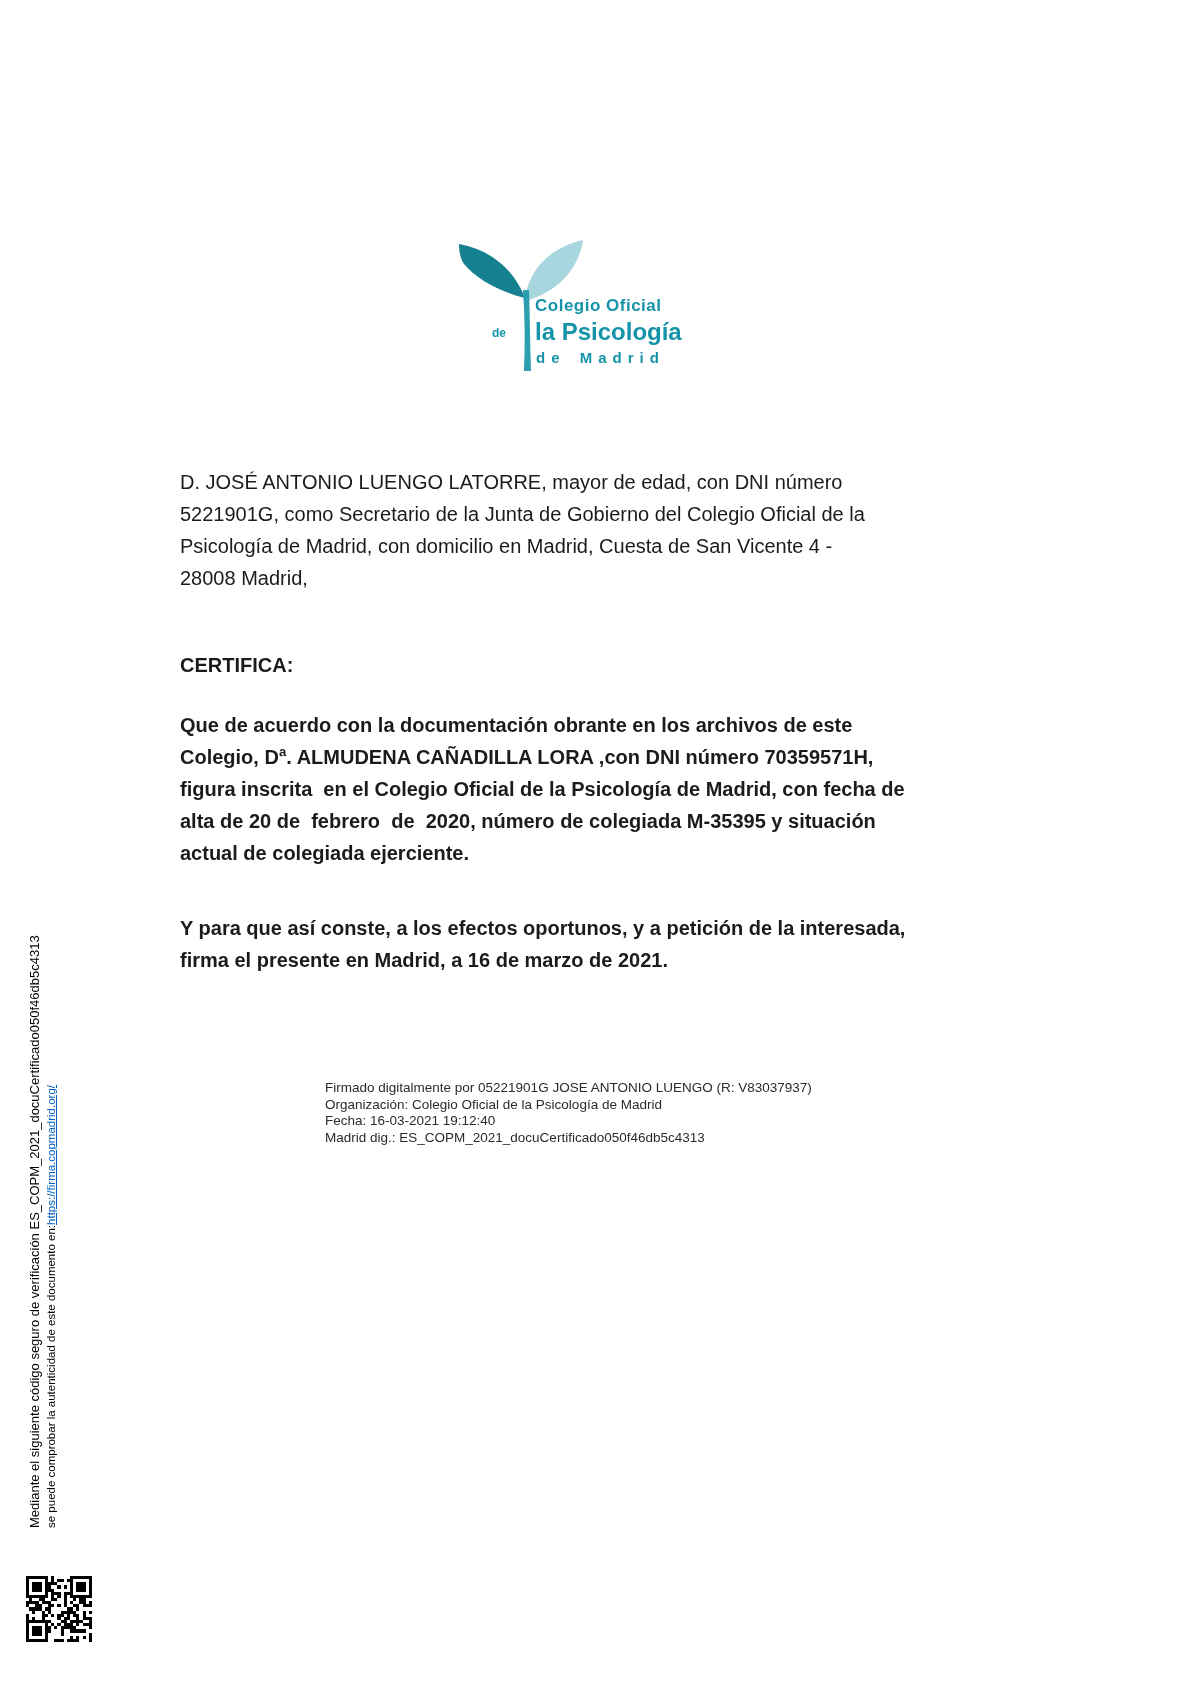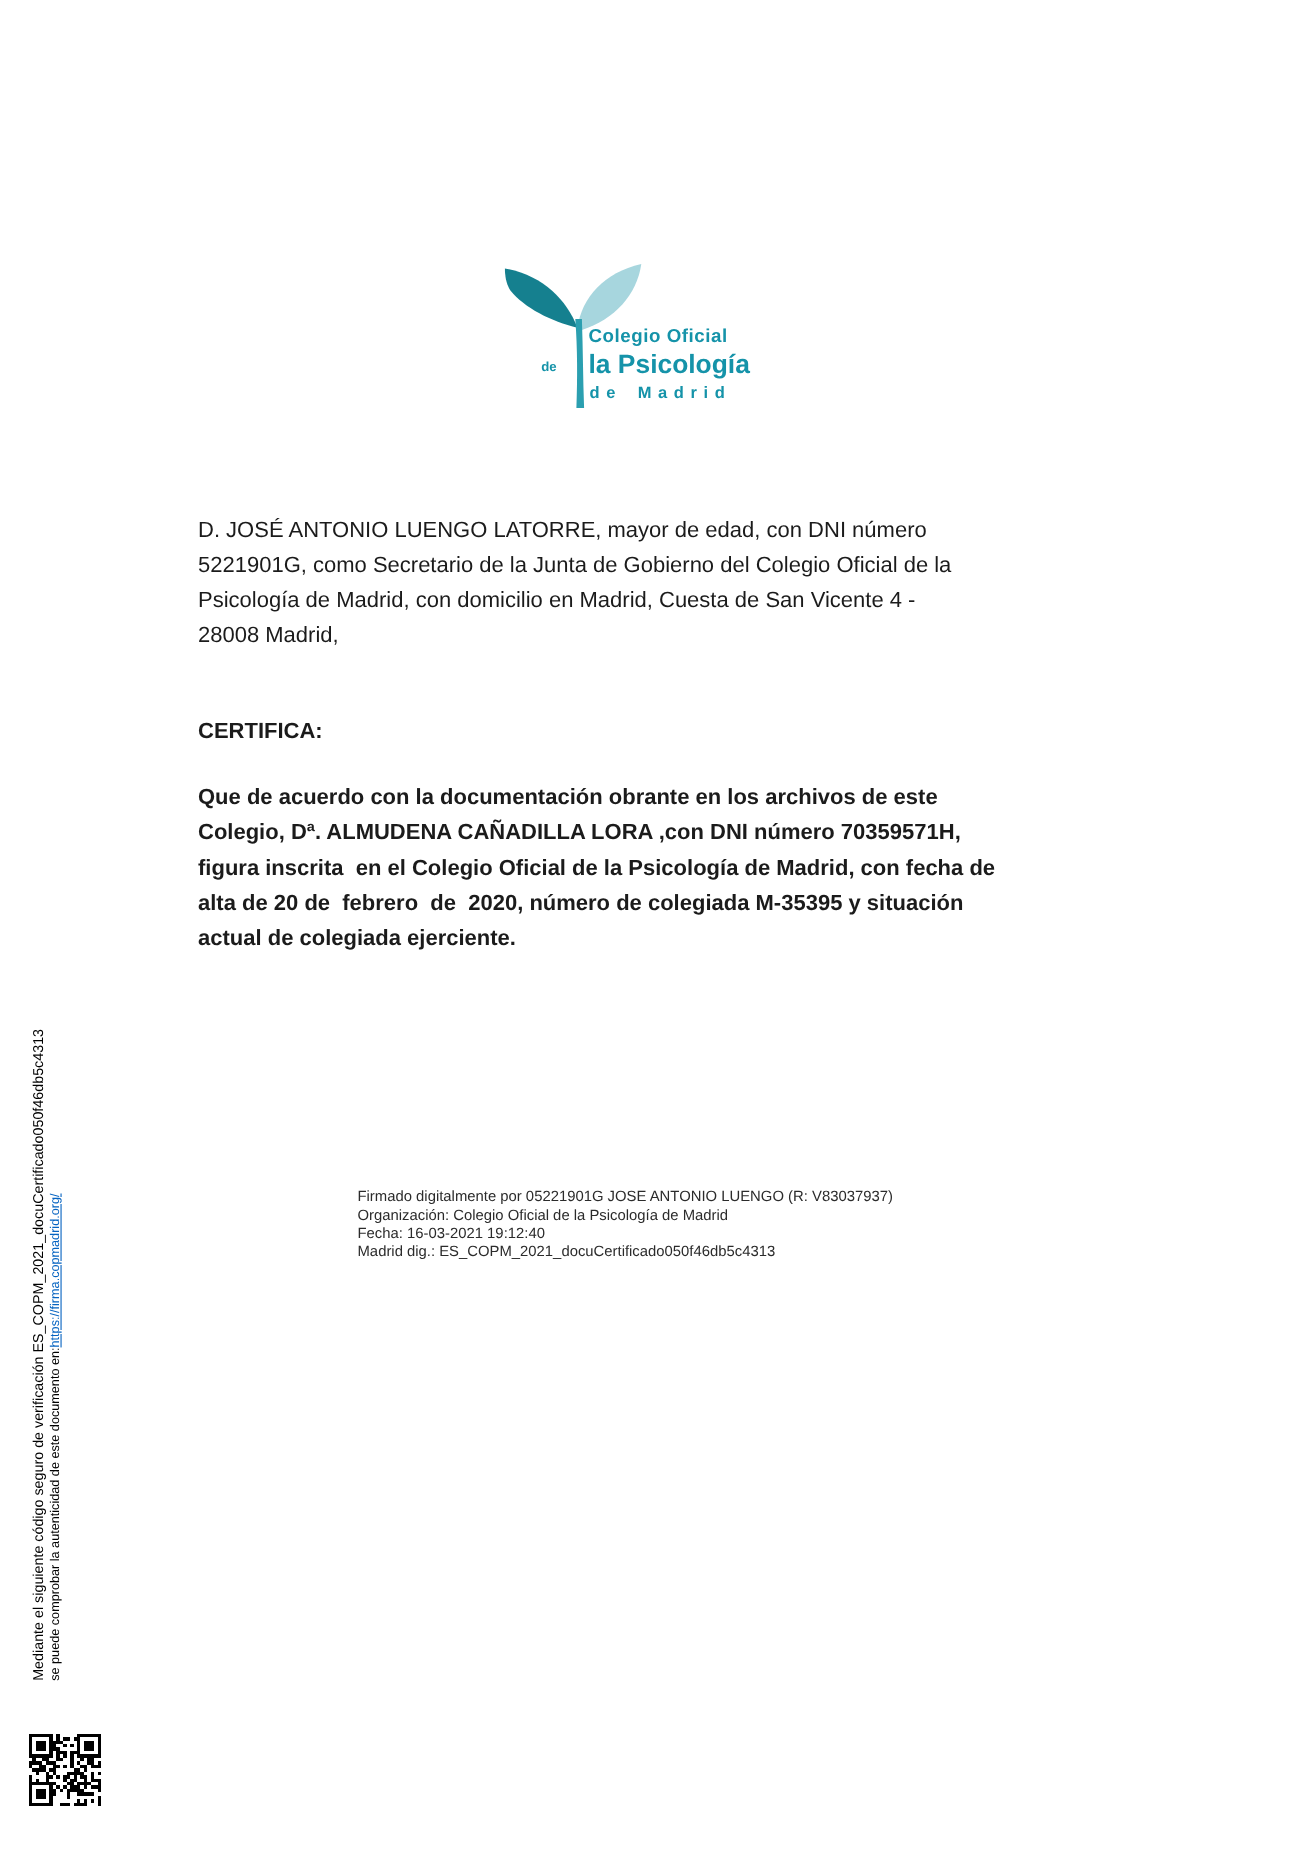--- a/index.html
+++ b/index.html
@@ -99,6 +99,8 @@
 figura inscrita  en el Colegio Oficial de la Psicología de Madrid, con fecha de
 alta de 20 de  febrero  de  2020, número de colegiada M-35395 y situación
 actual de colegiada ejerciente.</p>
+  <p class="content closing">Y para que así conste, a los efectos oportunos, y a petición de la interesada,
+firma el presente en Madrid, a 16 de marzo de 2021.</p>
 
   <div class="signature">
     <div>Firmado digitalmente por 05221901G JOSE ANTONIO LUENGO (R: V83037937)</div>

